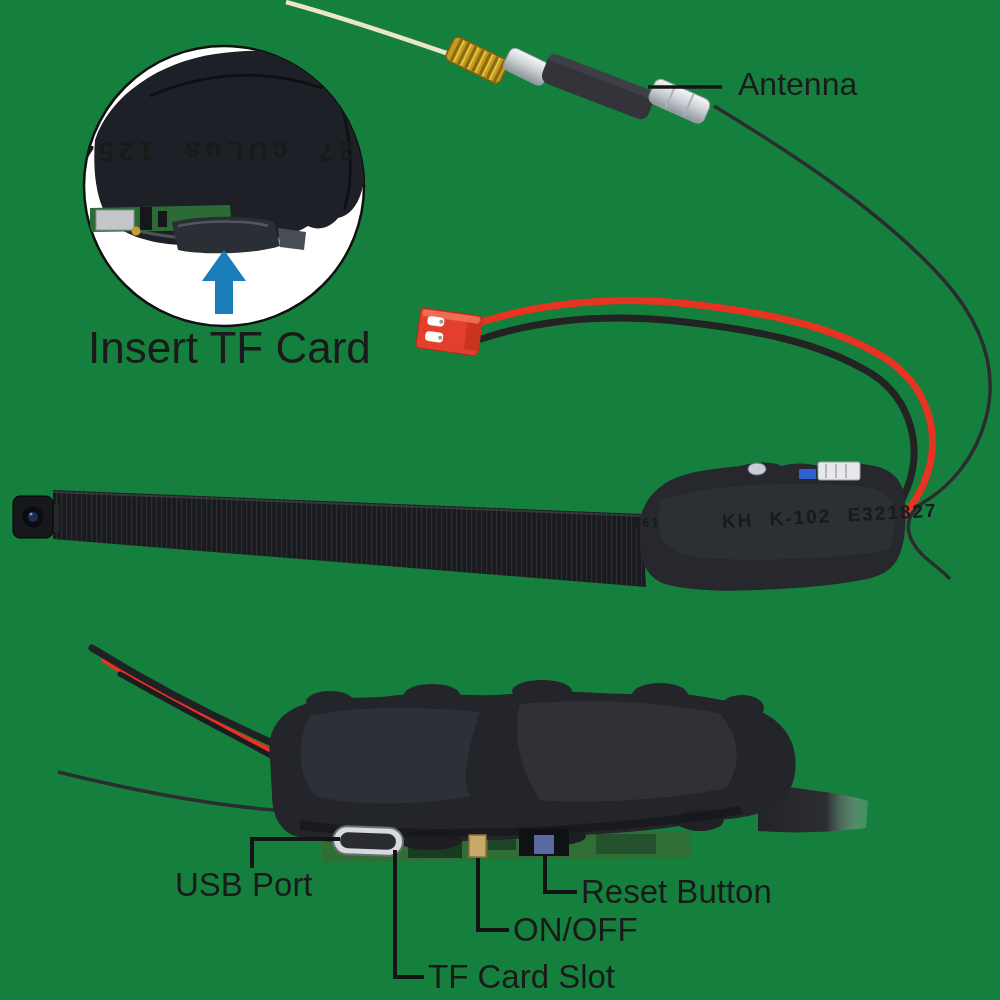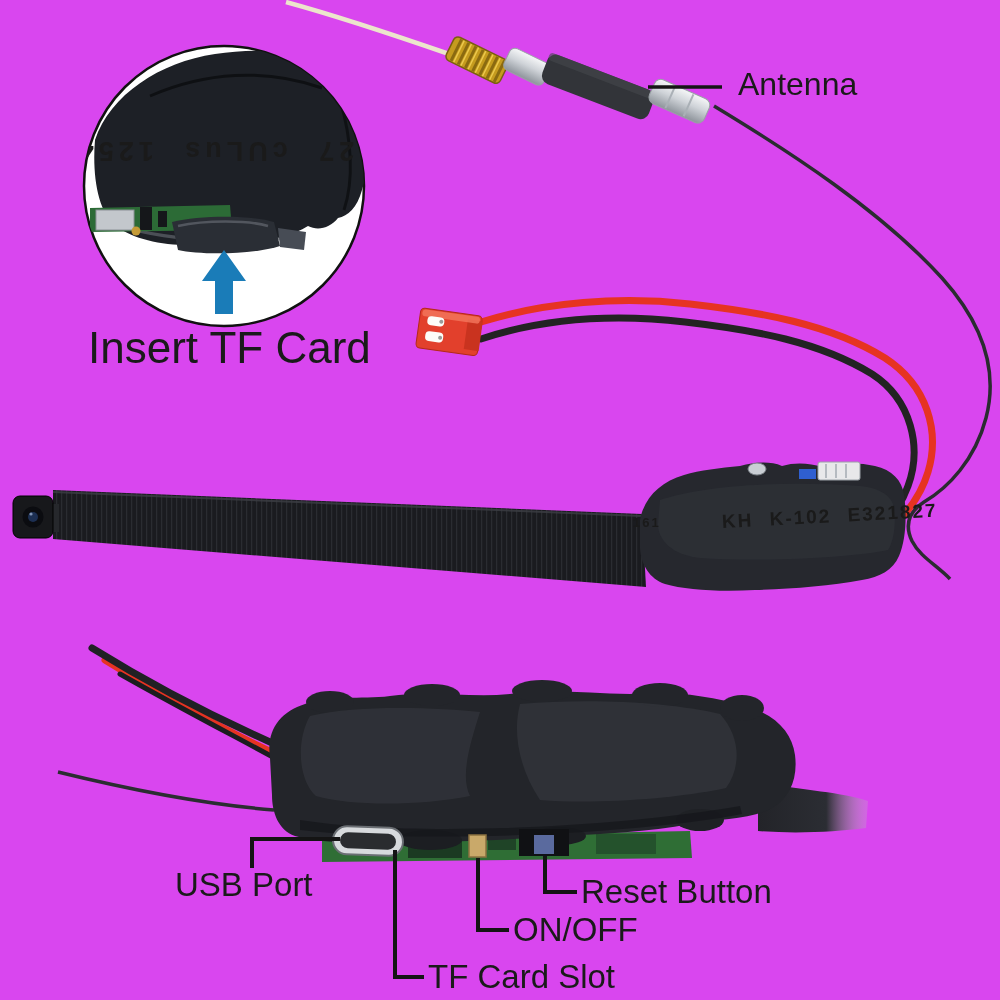--- a/index.html
+++ b/index.html
@@ -3,7 +3,7 @@
 <meta charset="utf-8">
 <style>
   html,body{margin:0;padding:0;background:#ffffff;}
-  .stage{width:1000px;height:1000px;position:relative;background:#d946ef;overflow:hidden;}
+  .stage{width:1000px;height:1000px;position:relative;background:#15803d;overflow:hidden;}
   svg{display:block;}
   text{font-family:"Liberation Sans", sans-serif; fill:#1a1a1a;}
   .callout{font-size:33px;}

